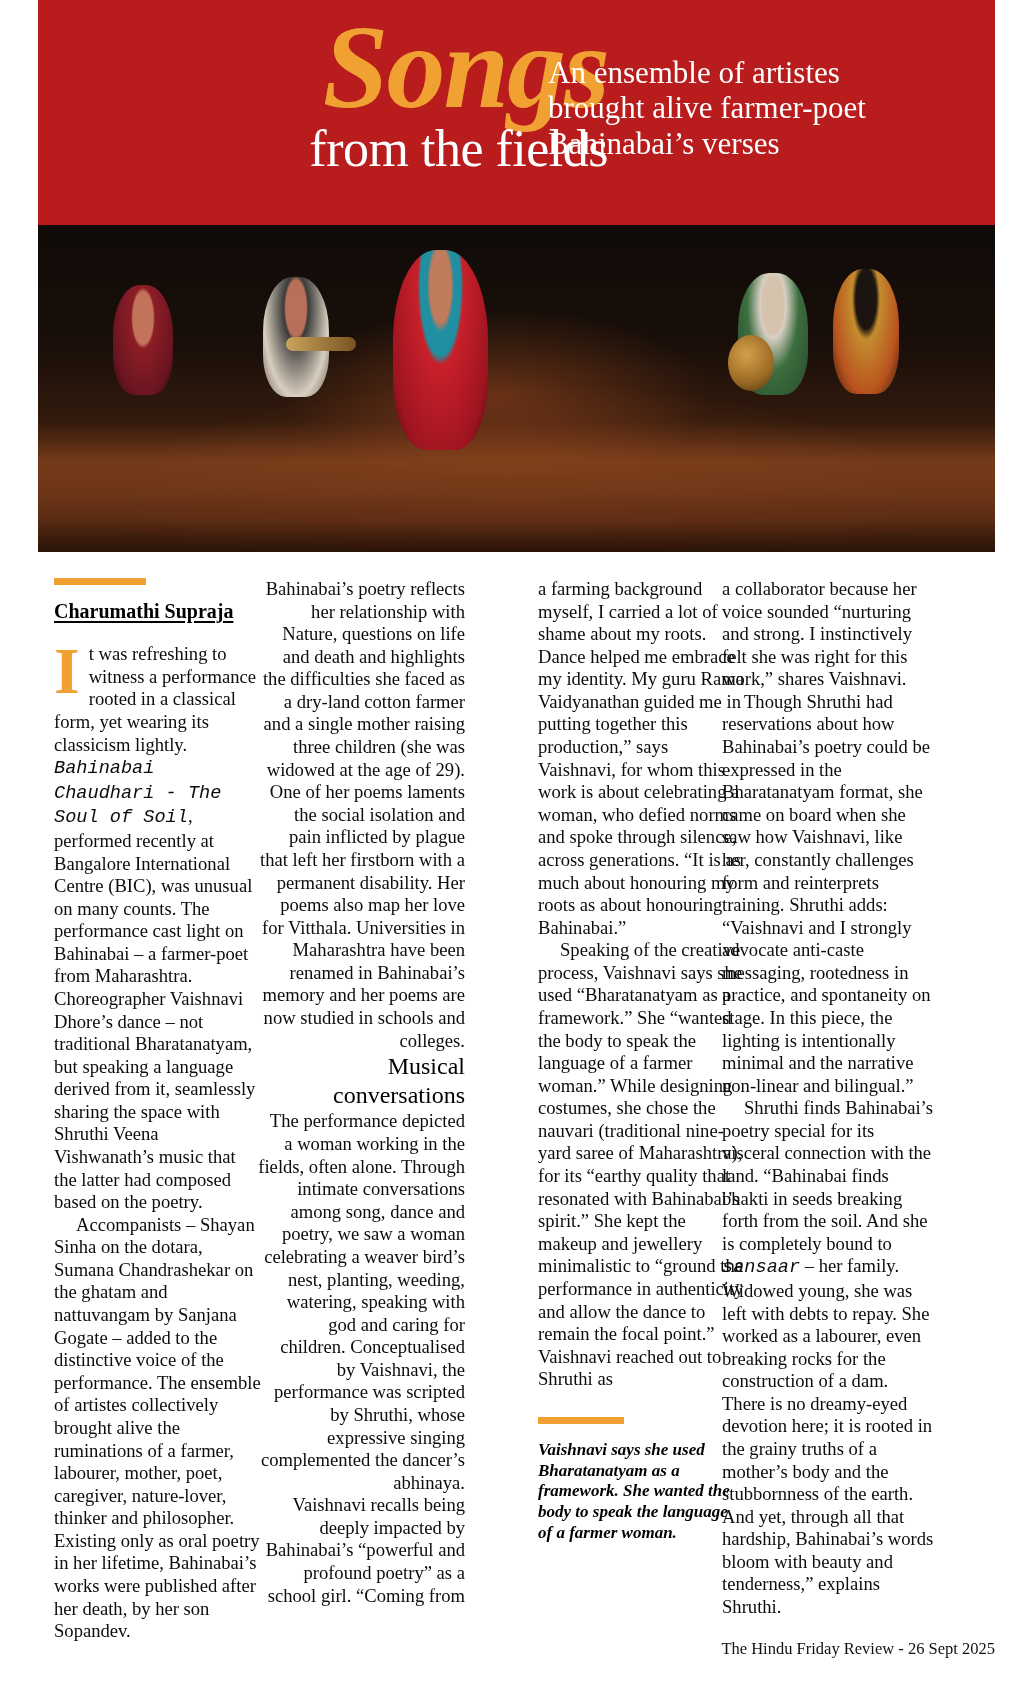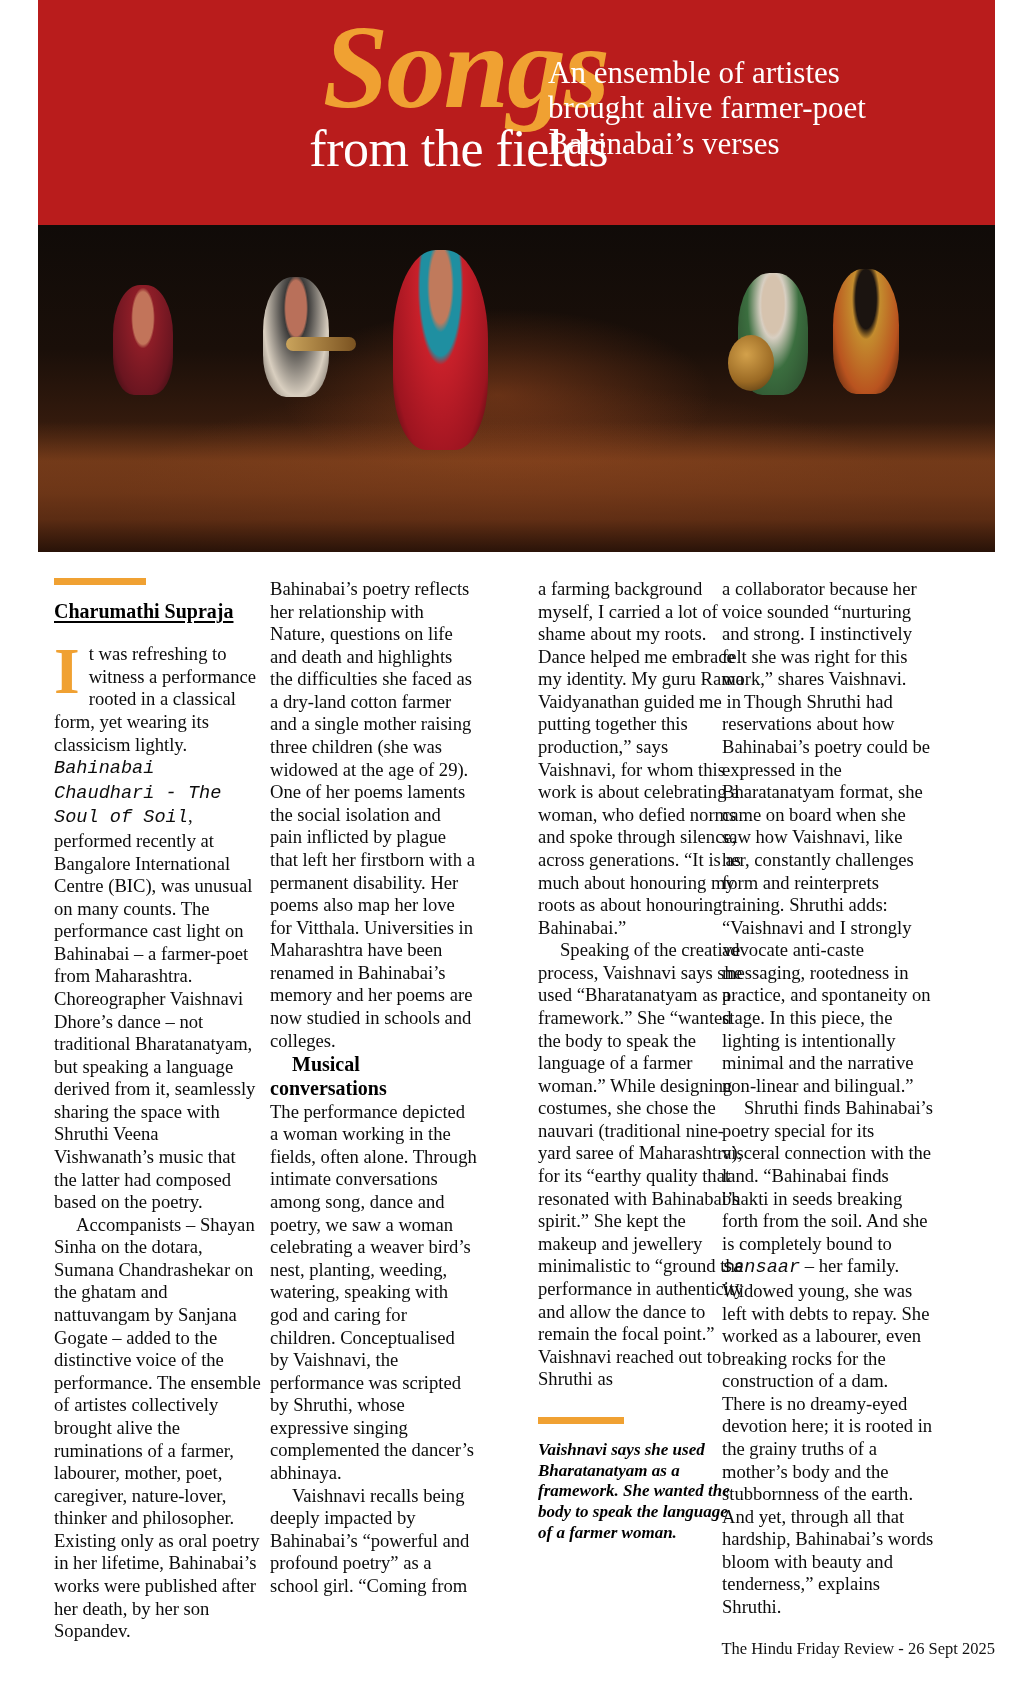--- a/index.html
+++ b/index.html
@@ -128,7 +128,7 @@
     text-align: left;
   }
   .col.c1 { left: 16px; }
-  .col.c2 { left: 232px; }
+  .col.c2 { left: 220px; text-align: right; }
   .col.c3 { left: 456px; margin-left: 44px; }
   .col.c4 { left: 684px; width: 212px; }
 

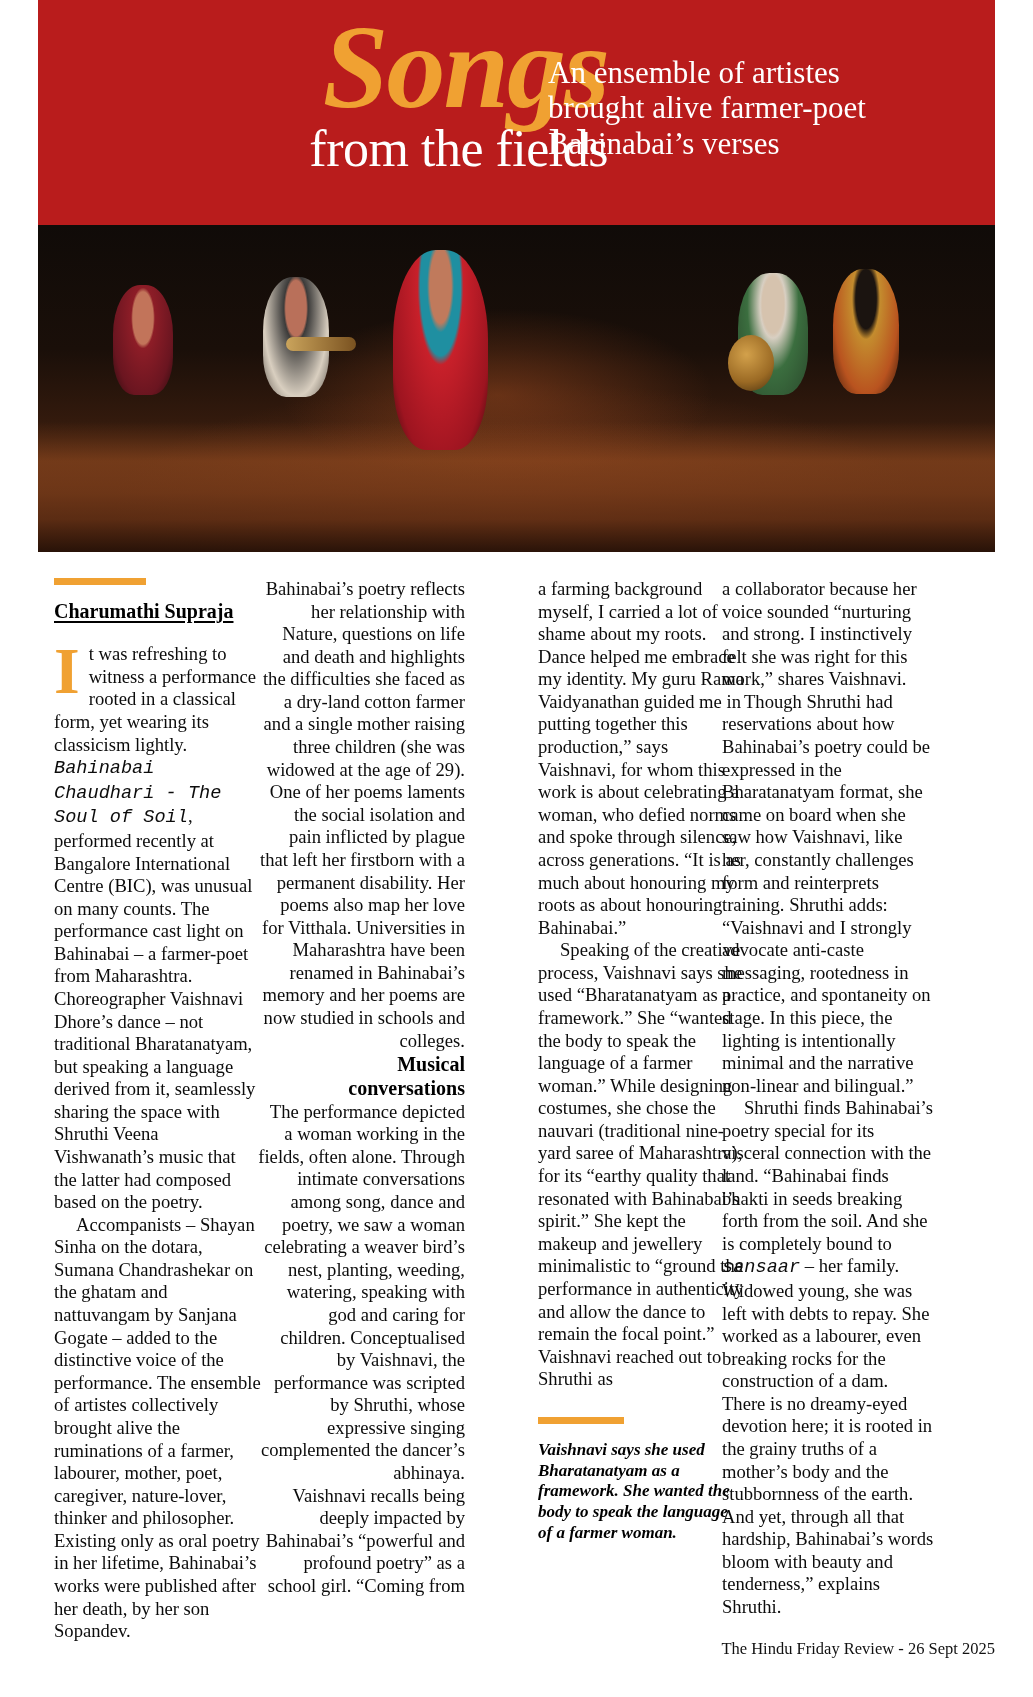--- a/index.html
+++ b/index.html
@@ -165,8 +165,8 @@
   }
 
   .subhead {
-    font-weight: bold;
-    font-size: 20px;
+    font-weight: normal;
+    font-size: 24px;
     margin: 17px 0 0 0;
     text-indent: 0;
     color: #000;

